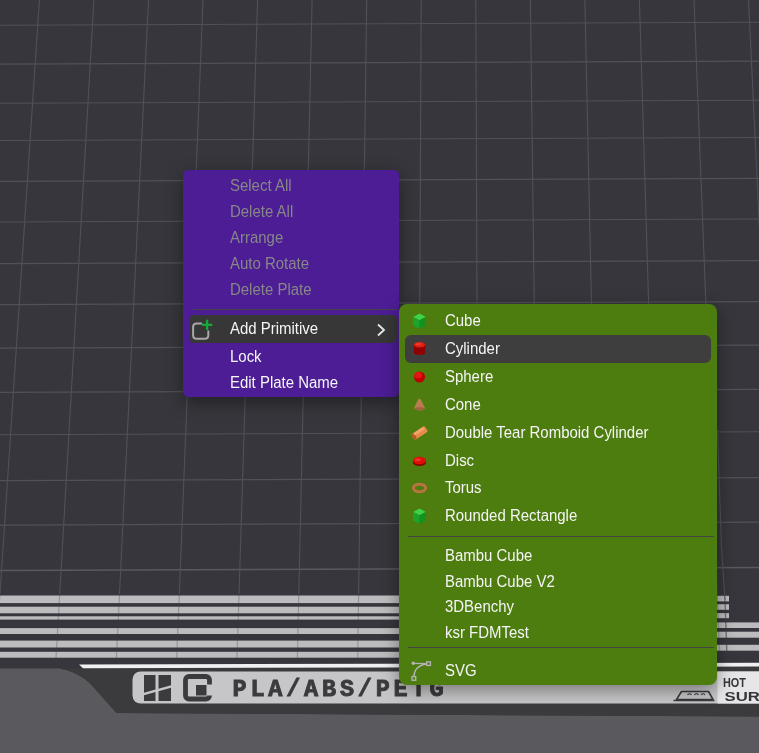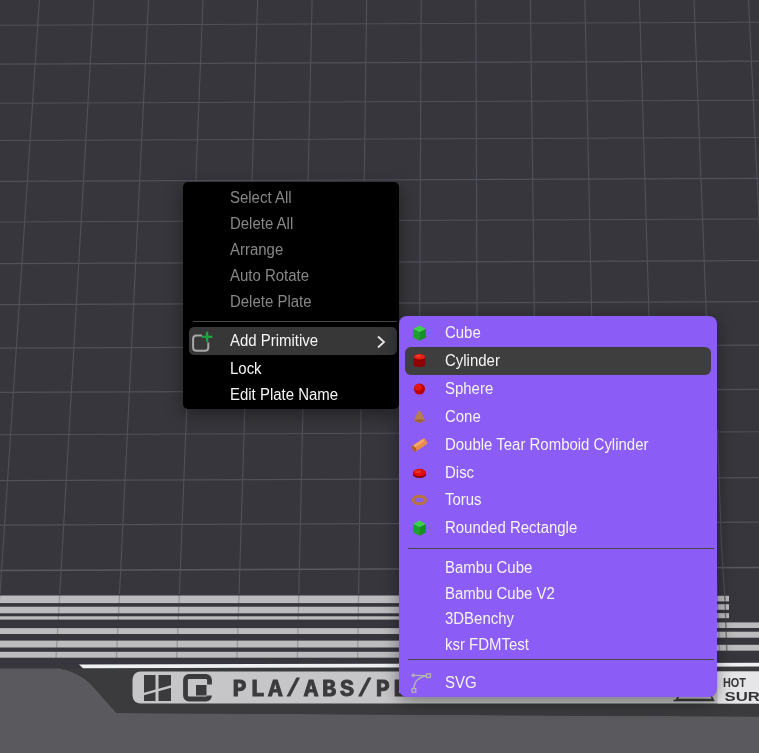--- a/index.html
+++ b/index.html
@@ -85,7 +85,7 @@
 <line x1="673.5" y1="700.6" x2="714.5" y2="700.6" stroke="#3b3b3d" stroke-width="1.5"></line>
 <path d="M687.5,695 Q689.5,692.5 691.5,695 M694.5,695 Q696.5,692.5 698.5,695 M701,695 Q703,692.5 705,695" fill="none" stroke="#3b3b3d" stroke-width="1.1"></path>
 </svg>
-<div style="position:absolute;left:183px;top:182px;width:215.5px;height:227px;background:#000000;border-radius:5px;box-shadow:0 5px 18px rgba(0,0,0,0.4);font-size:16px;">
+<div style="position:absolute;left:183px;top:170px;width:215.5px;height:227px;background:#4c1d95;border-radius:5px;box-shadow:0 5px 18px rgba(0,0,0,0.4);font-size:16px;">
       <div style="position:absolute;left:47px;top:3px;height:26px;line-height:26px;color:#878787;transform:scaleX(0.935);transform-origin:0 50%;white-space:nowrap;">Select All</div>
       <div style="position:absolute;left:47px;top:29px;height:26px;line-height:26px;color:#878787;transform:scaleX(0.935);transform-origin:0 50%;white-space:nowrap;">Delete All</div>
       <div style="position:absolute;left:47px;top:55px;height:26px;line-height:26px;color:#878787;transform:scaleX(0.935);transform-origin:0 50%;white-space:nowrap;">Arrange</div>

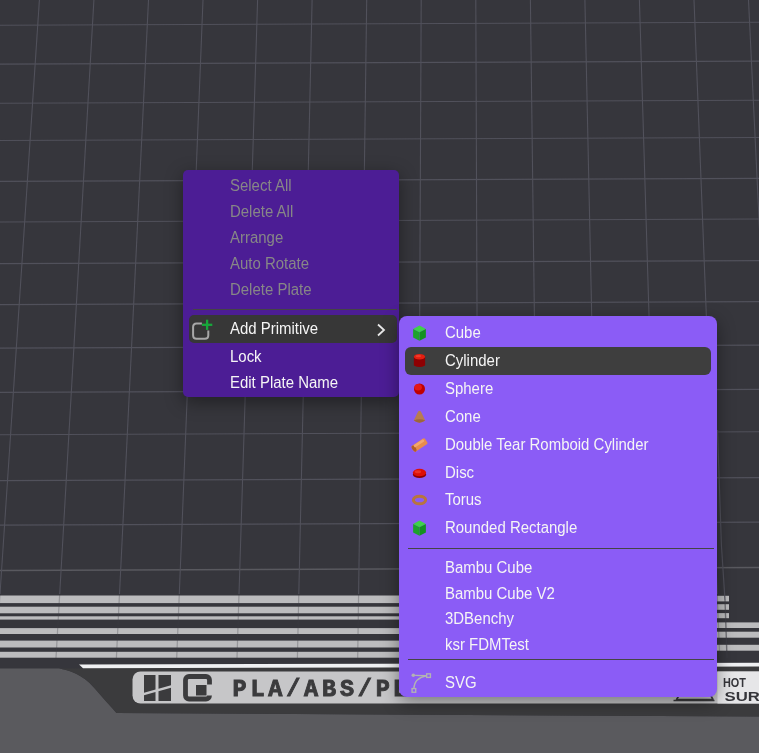--- a/index.html
+++ b/index.html
@@ -105,7 +105,7 @@
       <div style="position:absolute;left:47px;top:173.5px;height:26px;line-height:26px;color:#f5f5f5;transform:scaleX(0.935);transform-origin:0 50%;white-space:nowrap;">Lock</div>
       <div style="position:absolute;left:47px;top:199.5px;height:26px;line-height:26px;color:#f5f5f5;transform:scaleX(0.935);transform-origin:0 50%;white-space:nowrap;">Edit Plate Name</div>
     </div>
-<div style="position:absolute;left:398.5px;top:316px;width:318.5px;height:381px;background:#8b5cf6;border-radius:8px;box-shadow:0 5px 18px rgba(0,0,0,0.4);font-size:16px;">
+<div style="position:absolute;left:398.5px;top:304px;width:318.5px;height:381px;background:#4d7c0f;border-radius:8px;box-shadow:0 5px 18px rgba(0,0,0,0.4);font-size:16px;">
       <div style="position:absolute;left:6px;top:30.5px;width:306px;height:28px;background:#3e3e3e;border-radius:6px;"></div>
       <div style="position:absolute;left:12px;top:3.25px;width:17px;height:27.5px;">
         <svg width="17" height="17" viewBox="0 0 16 16" style="position:absolute;left:0;top:50%;transform:translateY(-50%)">

